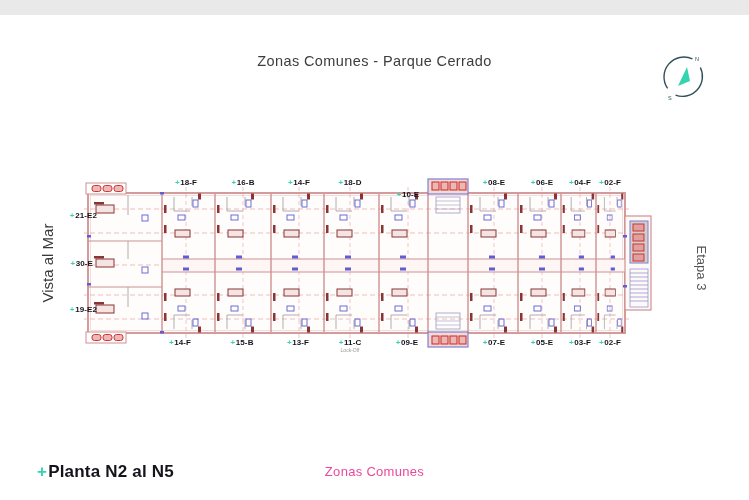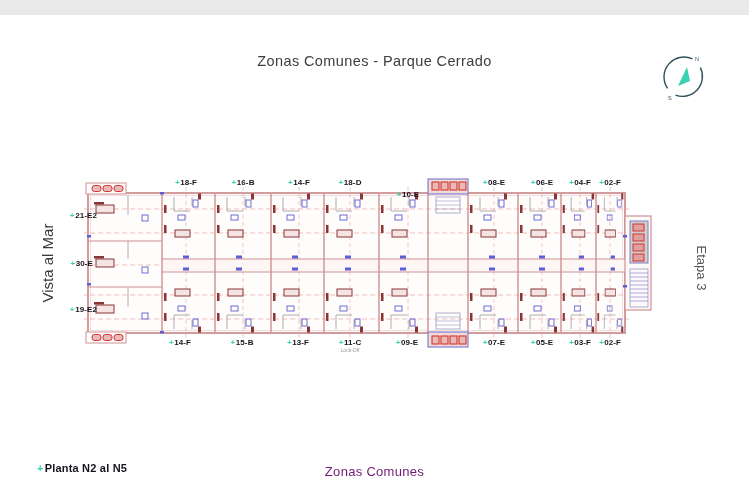--- a/index.html
+++ b/index.html
@@ -14,7 +14,7 @@
     font-size:14.5px;color:#3d3d3d;letter-spacing:.4px}
   .footer-center{position:absolute;left:0;right:0;top:449px;text-align:center;
     font-size:13px;color:#701a75;letter-spacing:.3px}
-  .footer-left{position:absolute;left:37px;top:447px;font-size:11px;font-weight:700;
+  .footer-left{position:absolute;left:37px;top:447px;font-size:17px;font-weight:700;
     color:var(--ink);letter-spacing:.2px;white-space:nowrap}
   .footer-left .plus{color:var(--teal);margin-right:1px}
 

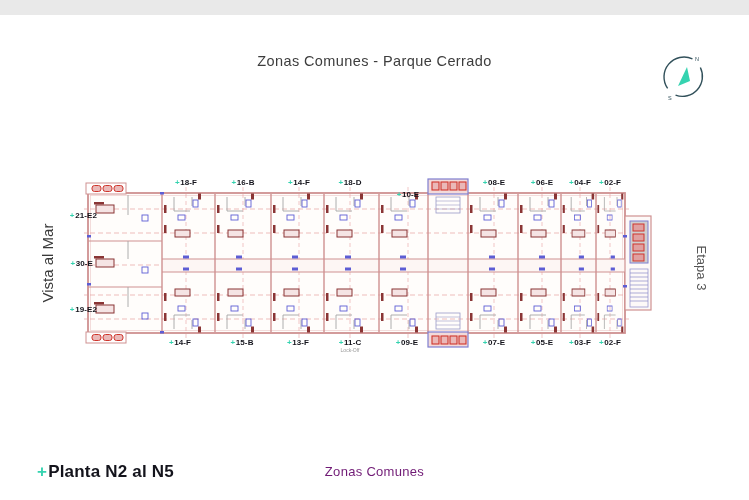--- a/index.html
+++ b/index.html
@@ -13,7 +13,7 @@
   .title-top{position:absolute;left:0;right:0;top:38px;text-align:center;
     font-size:14.5px;color:#3d3d3d;letter-spacing:.4px}
   .footer-center{position:absolute;left:0;right:0;top:449px;text-align:center;
-    font-size:13px;color:#701a75;letter-spacing:.3px}
+    font-size:13px;color:#ec4899;letter-spacing:.3px}
   .footer-left{position:absolute;left:37px;top:447px;font-size:17px;font-weight:700;
     color:var(--ink);letter-spacing:.2px;white-space:nowrap}
   .footer-left .plus{color:var(--teal);margin-right:1px}

